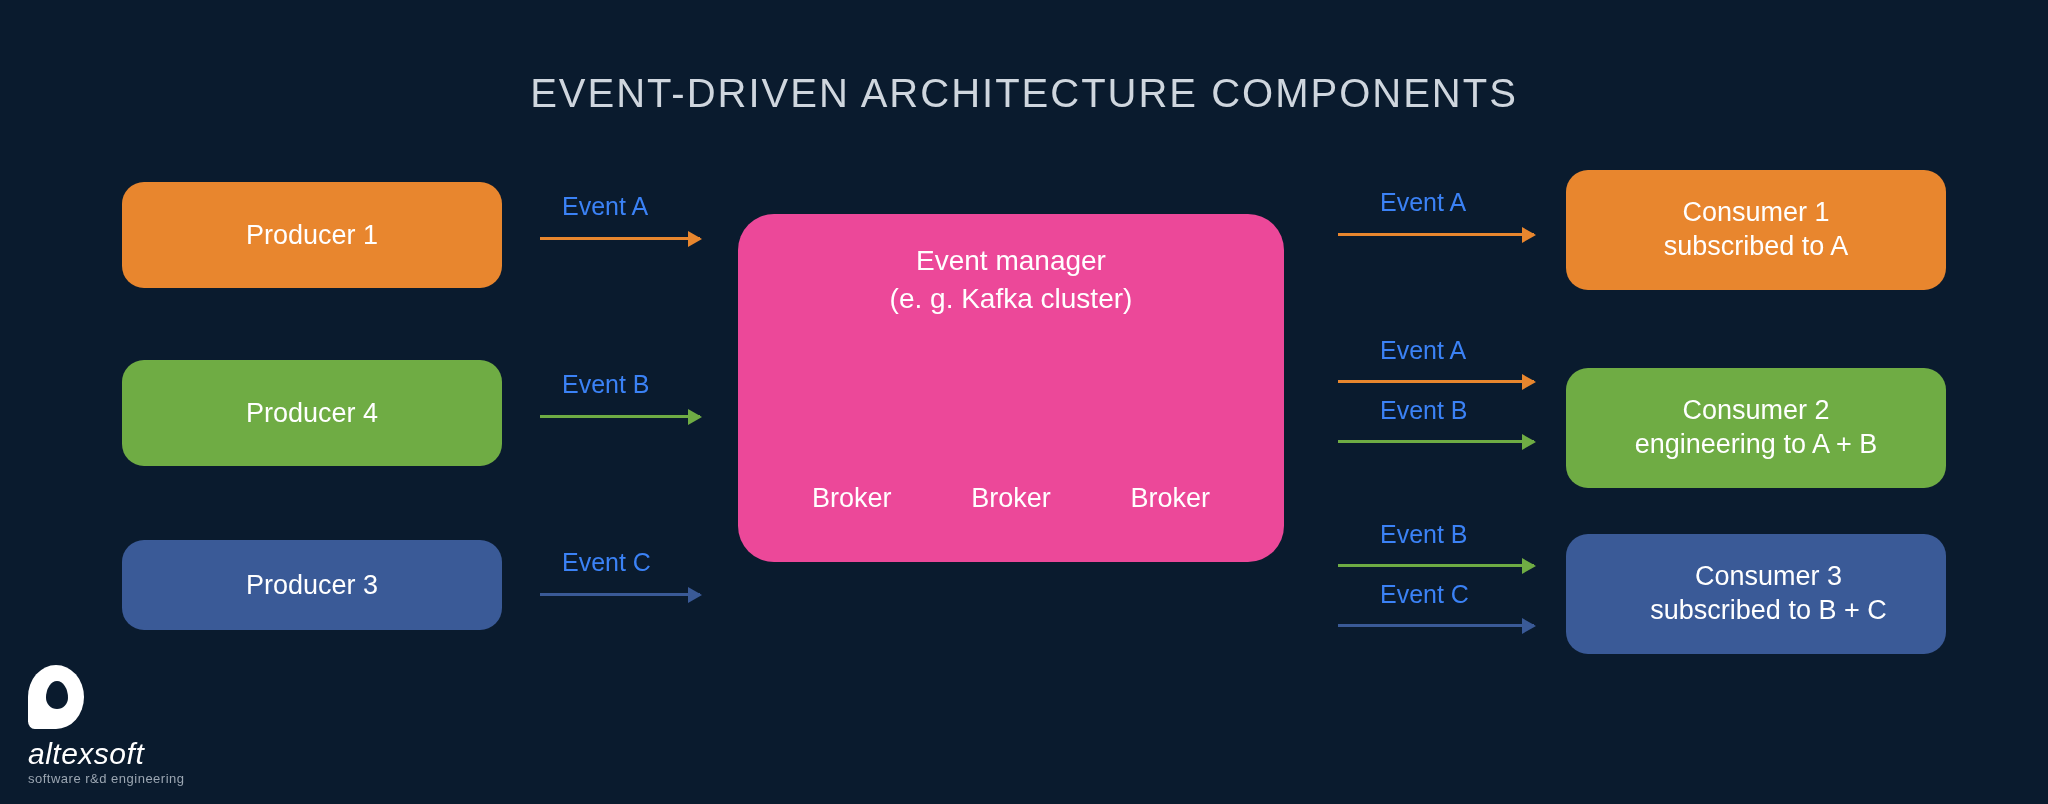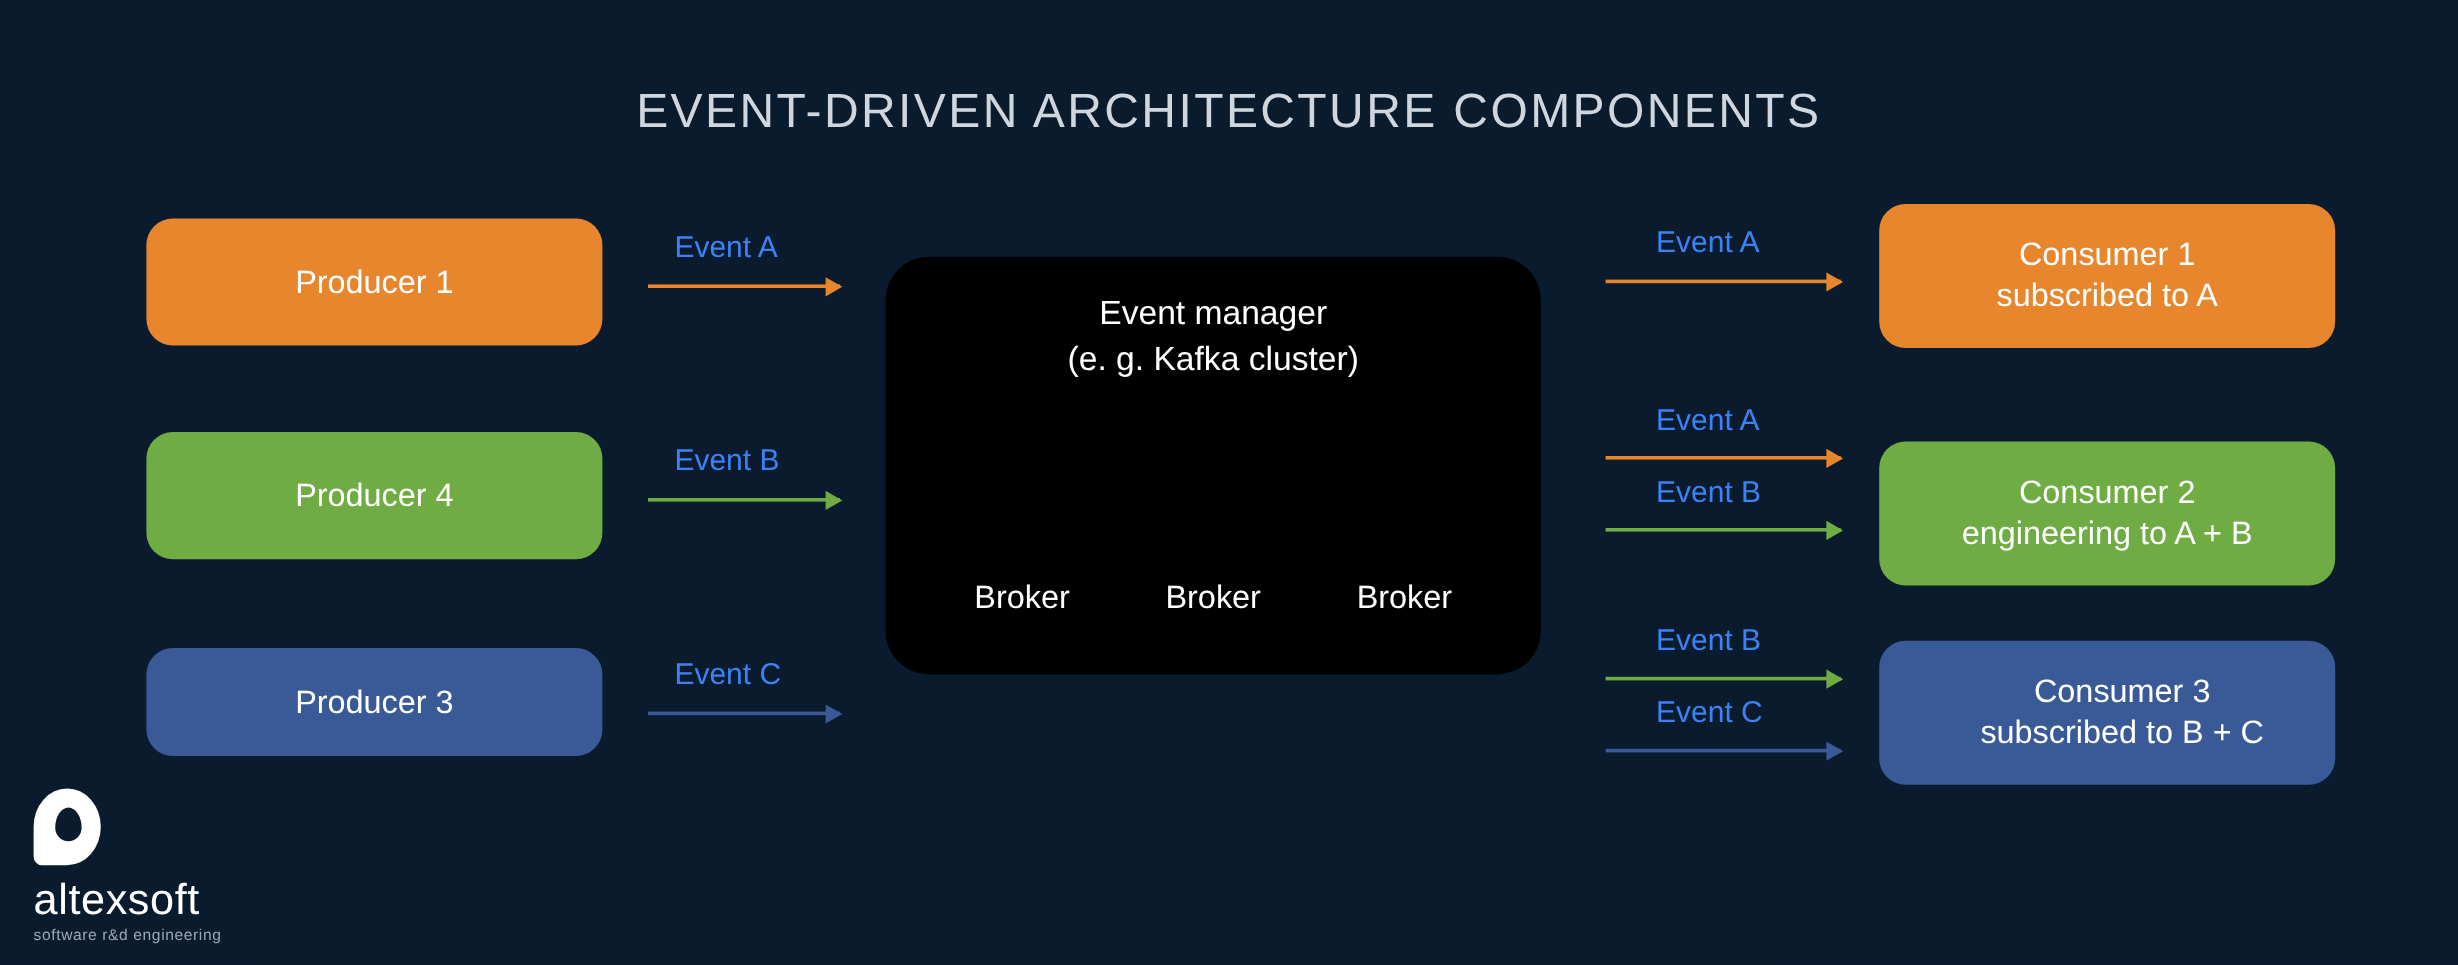--- a/index.html
+++ b/index.html
@@ -65,7 +65,7 @@
   .arrow.blue::after   { color: #3a5a97; }
   .manager {
     position: absolute;
-    background: #000000;
+    background: #ec4899;
     border-radius: 36px;
     color: #fff;
     text-align: center;

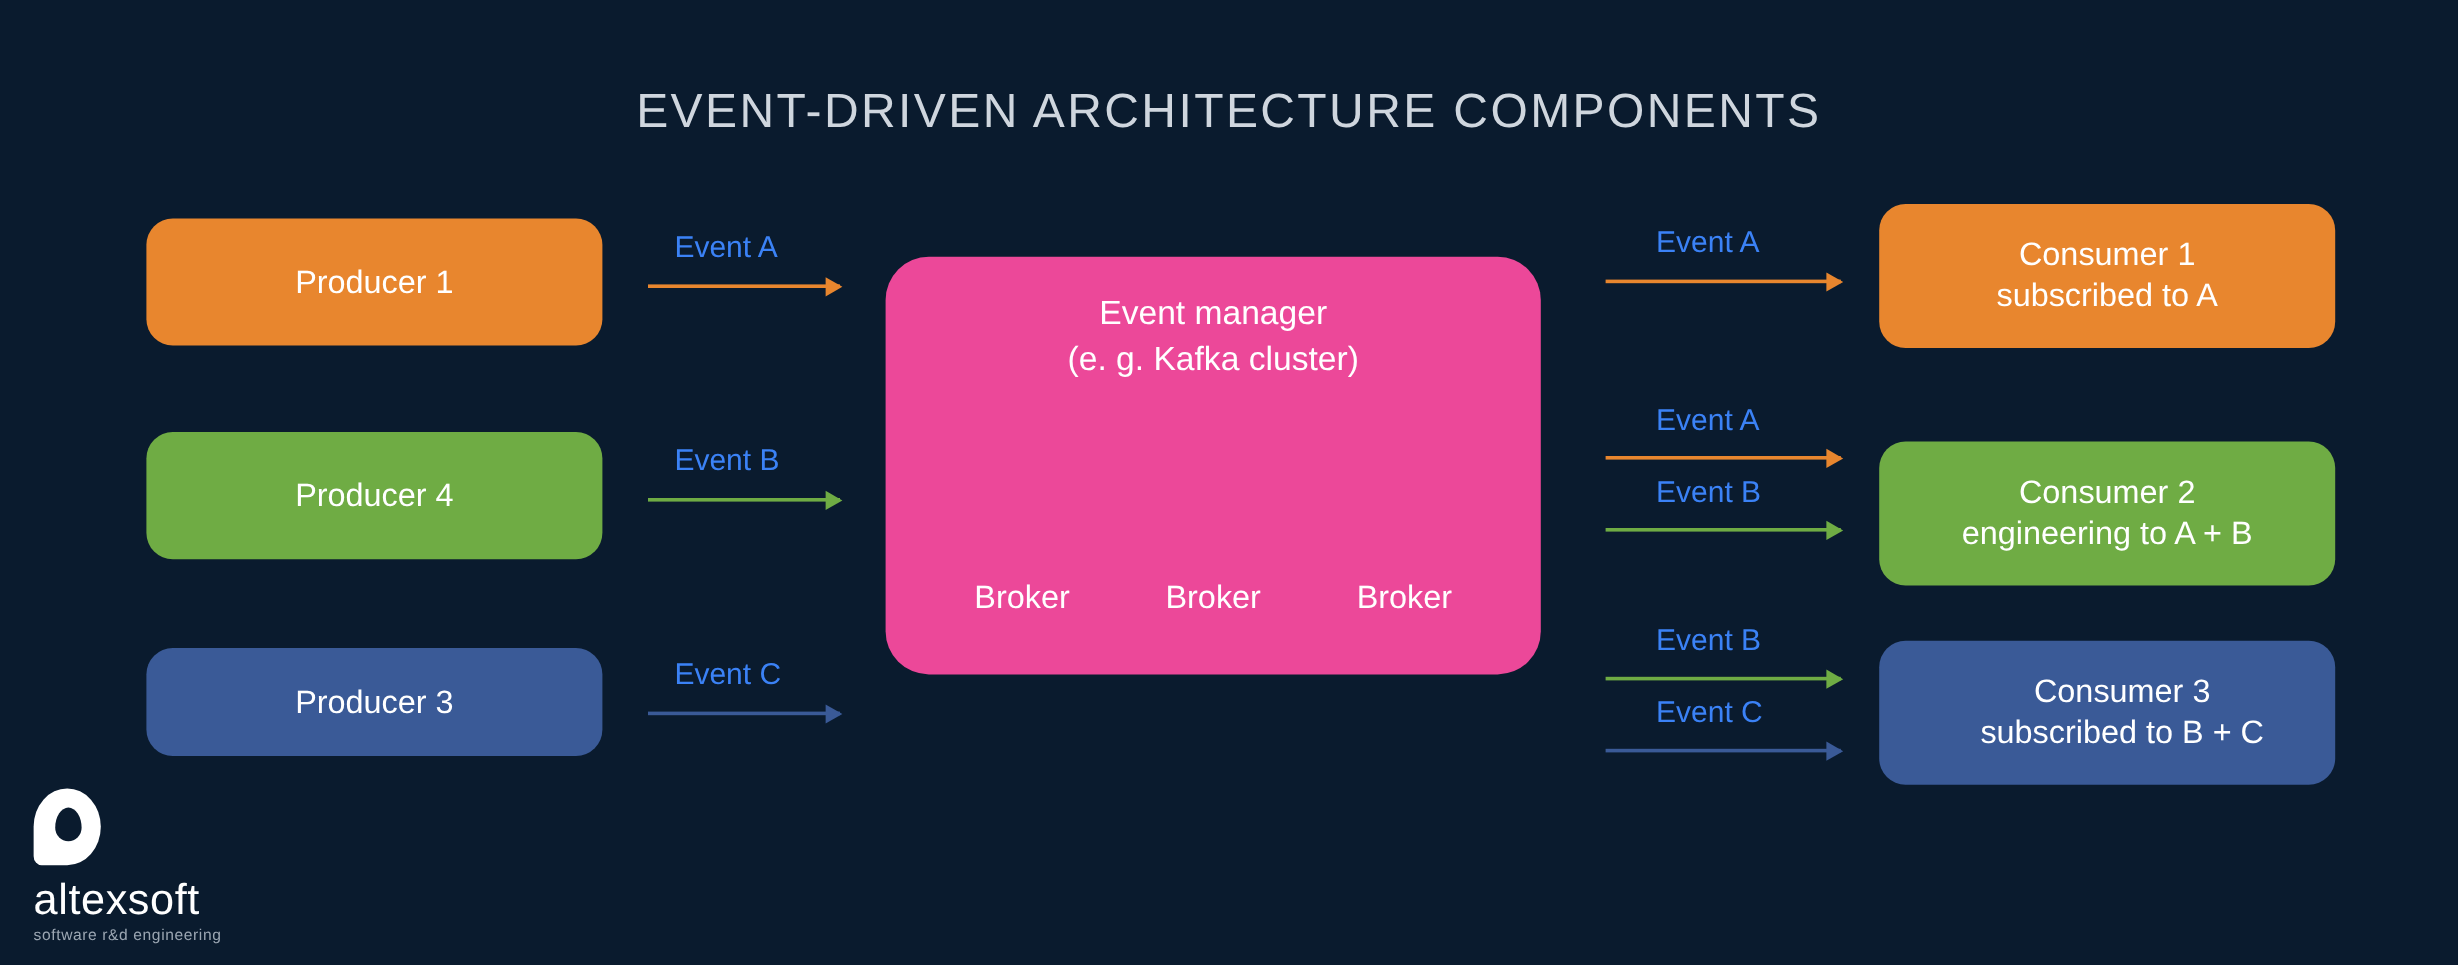--- a/index.html
+++ b/index.html
@@ -106,7 +106,7 @@
     background: #0a1b2e;
     border-radius: 50% 50% 50% 50% / 60% 60% 40% 40%;
   }
-  .logo-name { font-size: 36px; font-weight: 400; letter-spacing: 0.5px; }
+  .logo-name { font-size: 30px; font-weight: 400; letter-spacing: 0.5px; font-style: italic; }
   .logo-tag { font-size: 13px; color: #9ba6b2; letter-spacing: 0.5px; }
 </style>
 </head>

